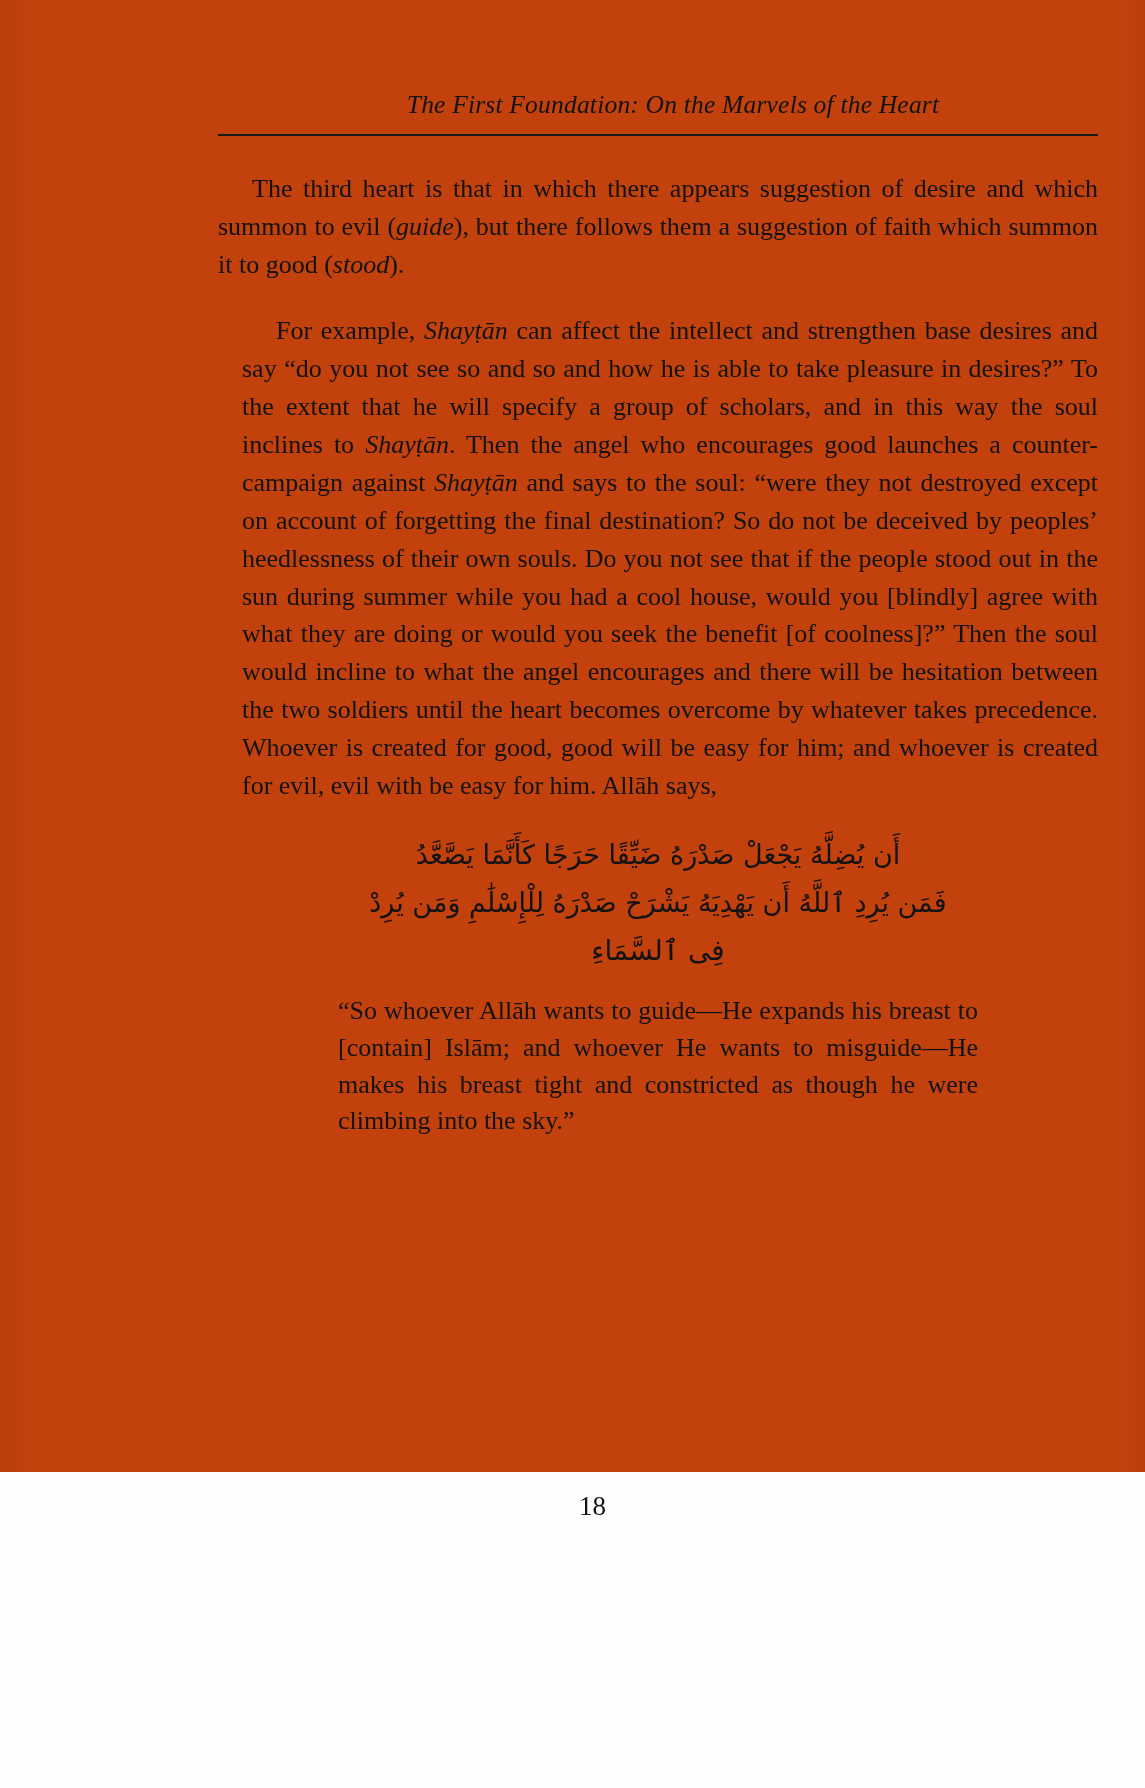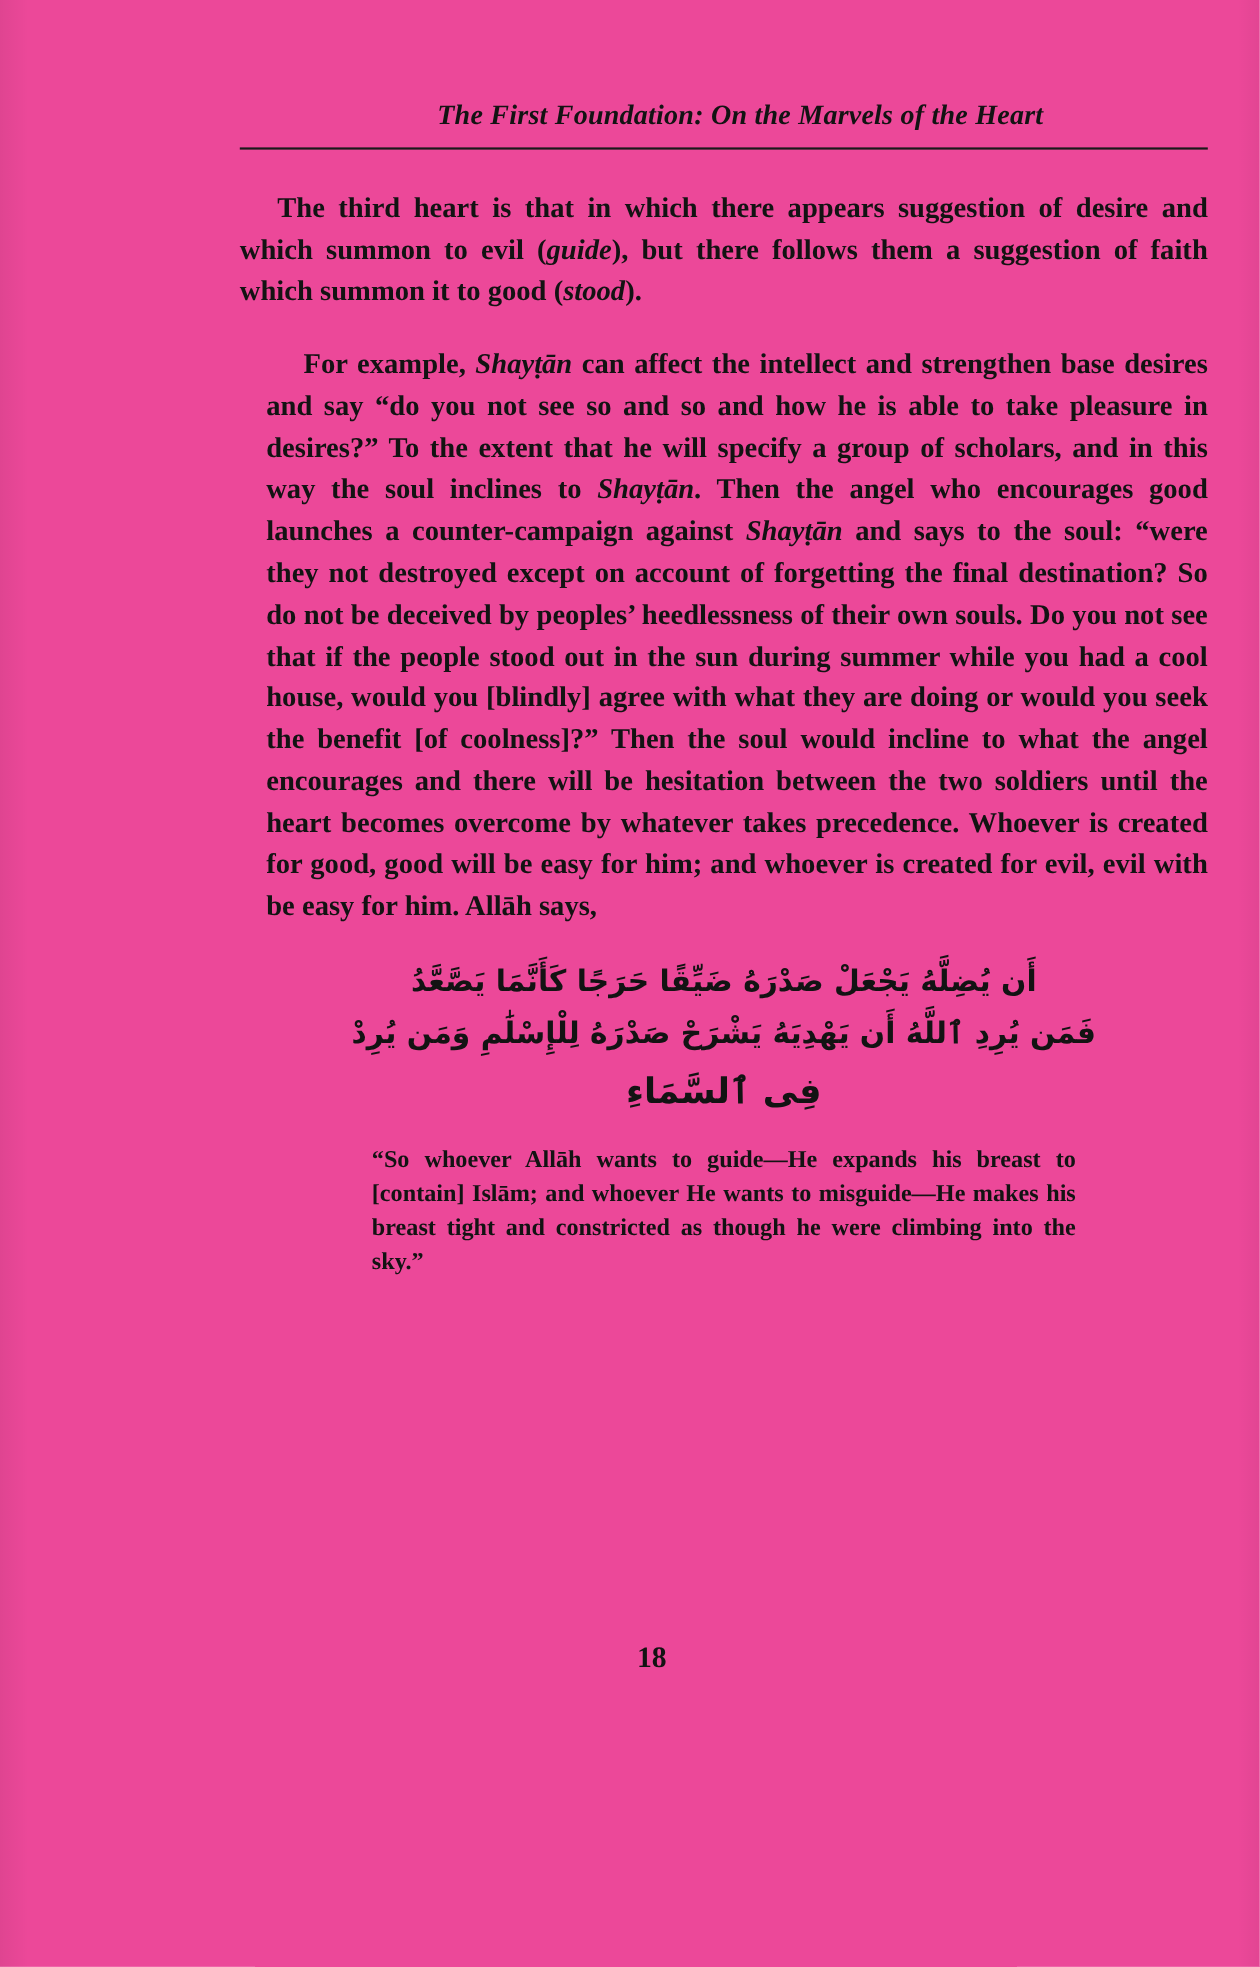--- a/index.html
+++ b/index.html
@@ -17,10 +17,9 @@
   .page {
     position: relative;
     width: 1145px;
-    height: 1788px;
+    height: 1472px;
     box-sizing: border-box;
-    background: #ec4899;
-    font-weight: bold;
+    background: #c2410c;
   }
   
   .page::before {

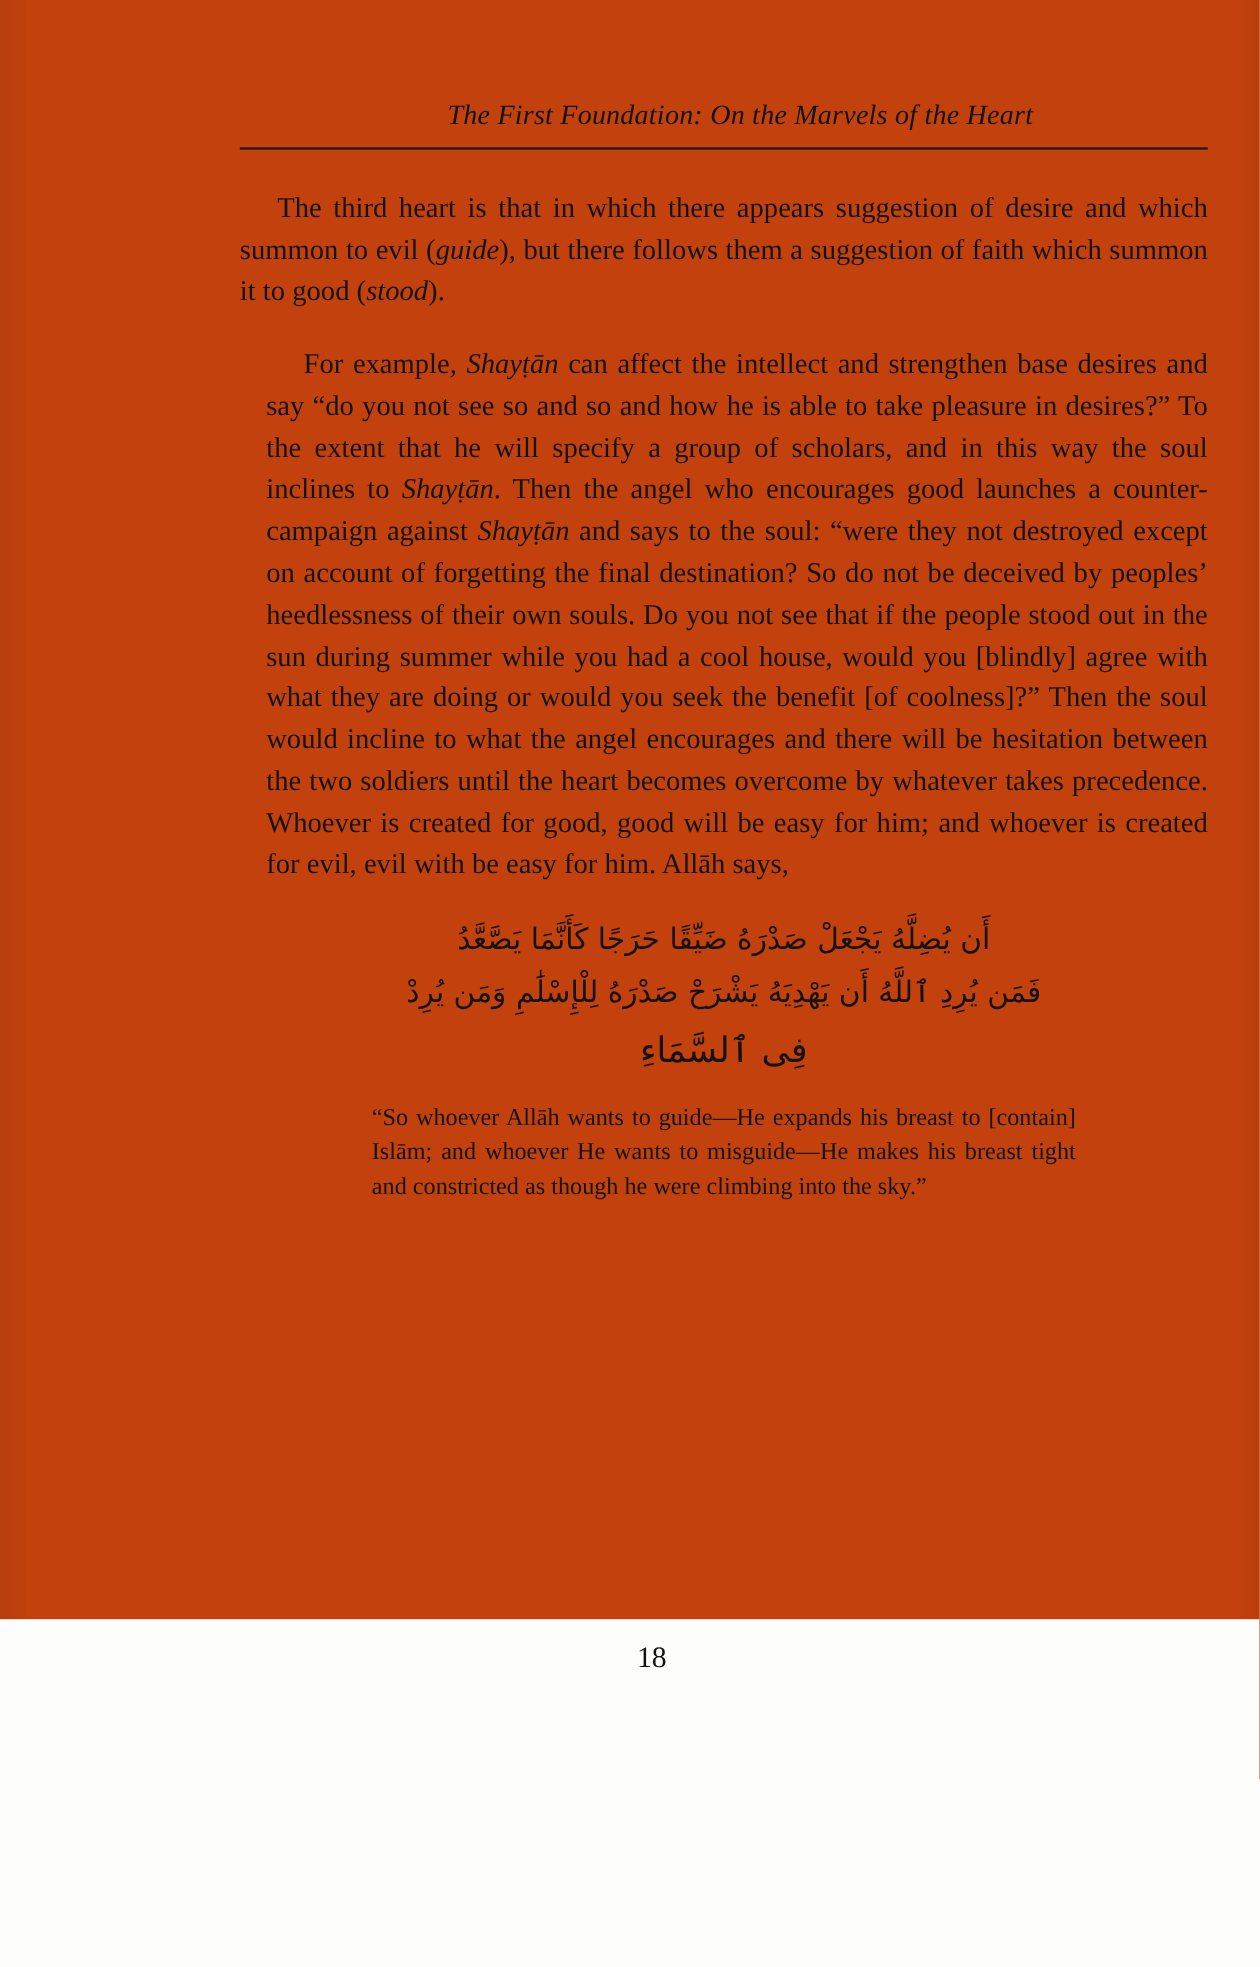--- a/index.html
+++ b/index.html
@@ -89,7 +89,7 @@
     letter-spacing: 0.5px;
   }
   .ayah .line { display: block; }
-  .ayah .line.short { font-size: 32px; }
+  .ayah .line.short { font-size: 28px; }
 
   .translation {
     margin: 18px auto 0 auto;

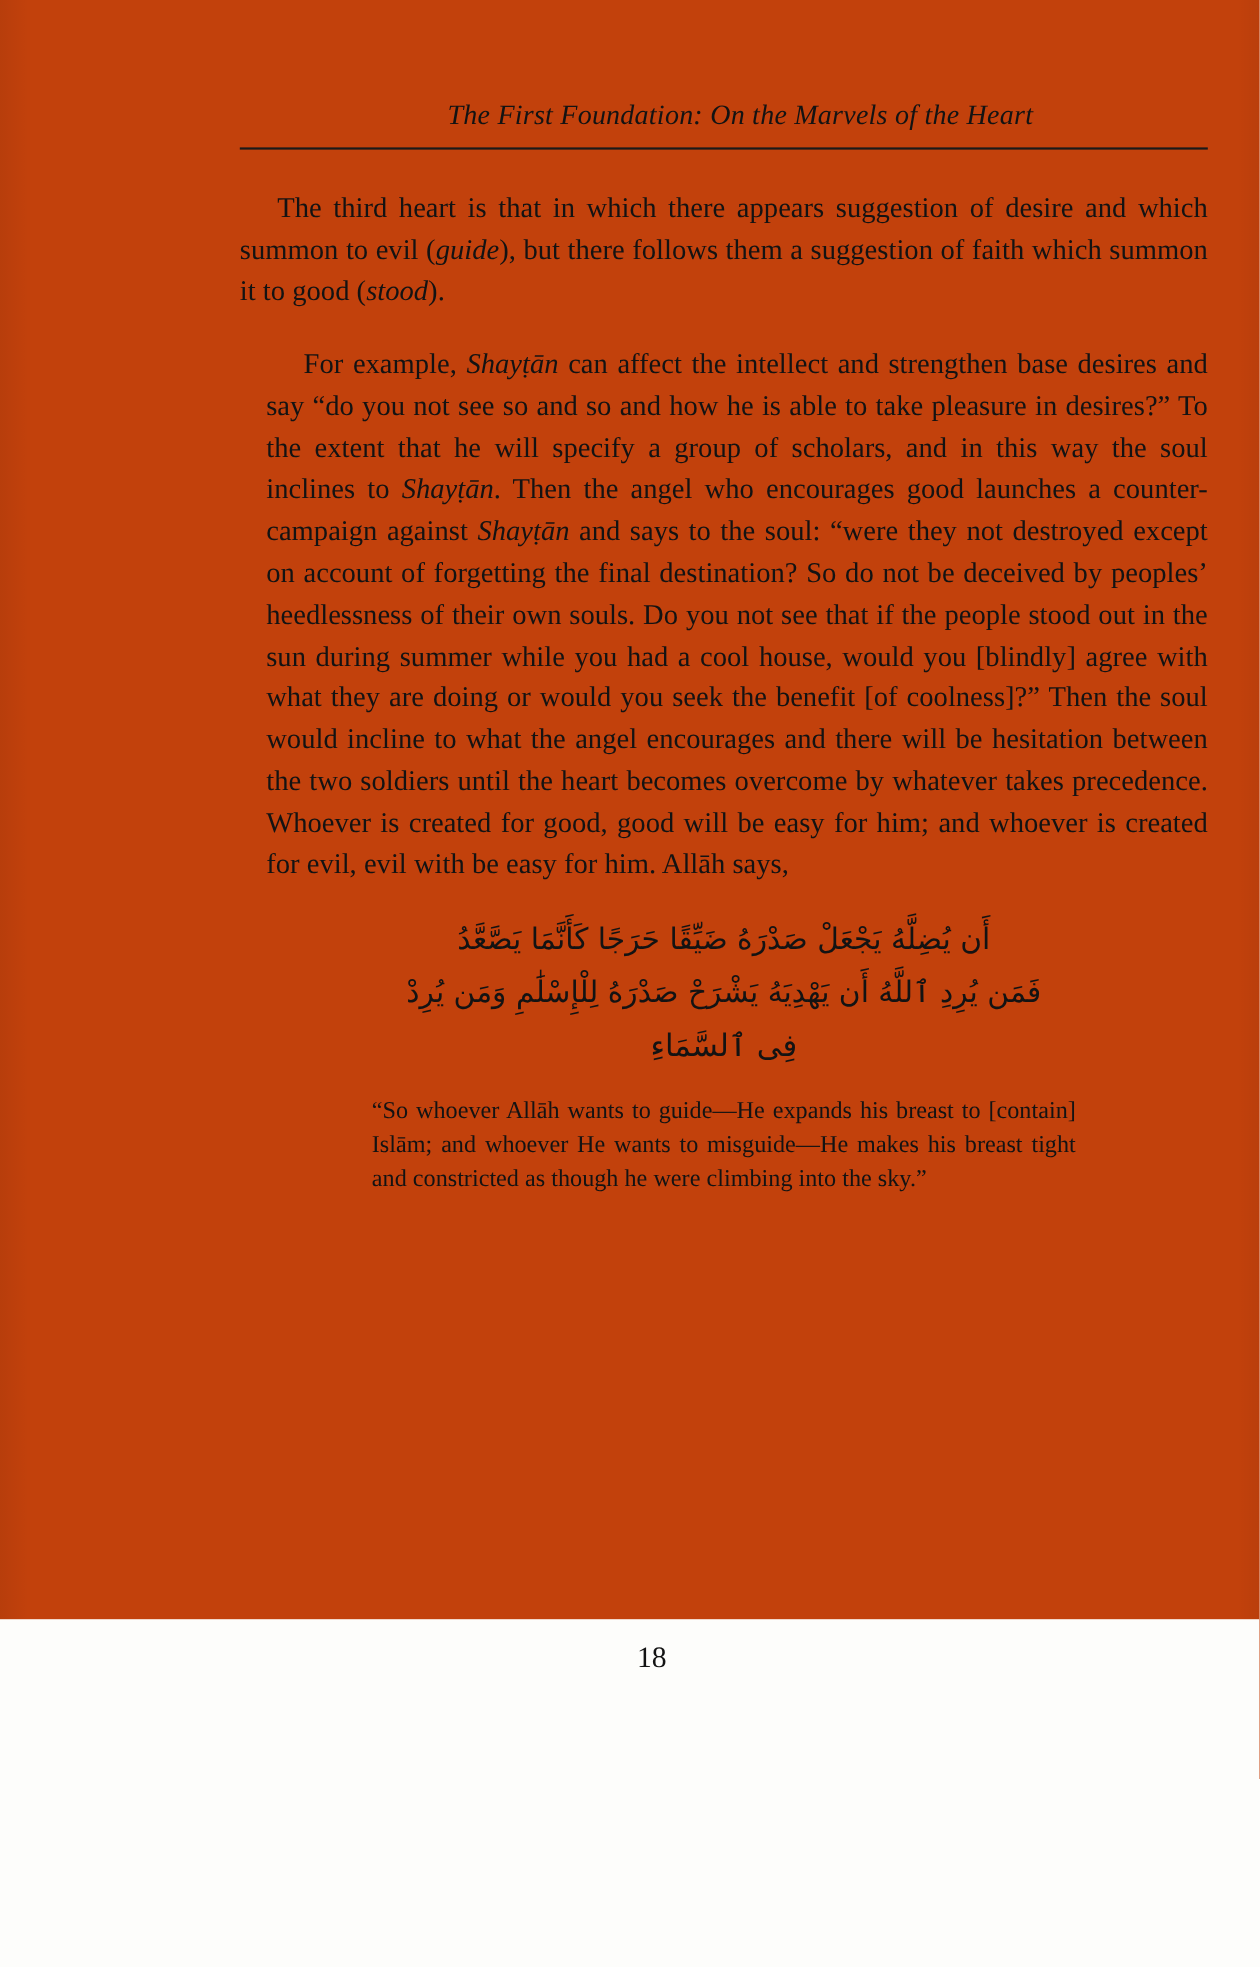--- a/index.html
+++ b/index.html
@@ -94,7 +94,7 @@
   .translation {
     margin: 18px auto 0 auto;
     width: 640px;
-    font-size: 22px;
+    font-size: 26px;
     line-height: 1.42;
     text-align: justify;
     color: #131313;

